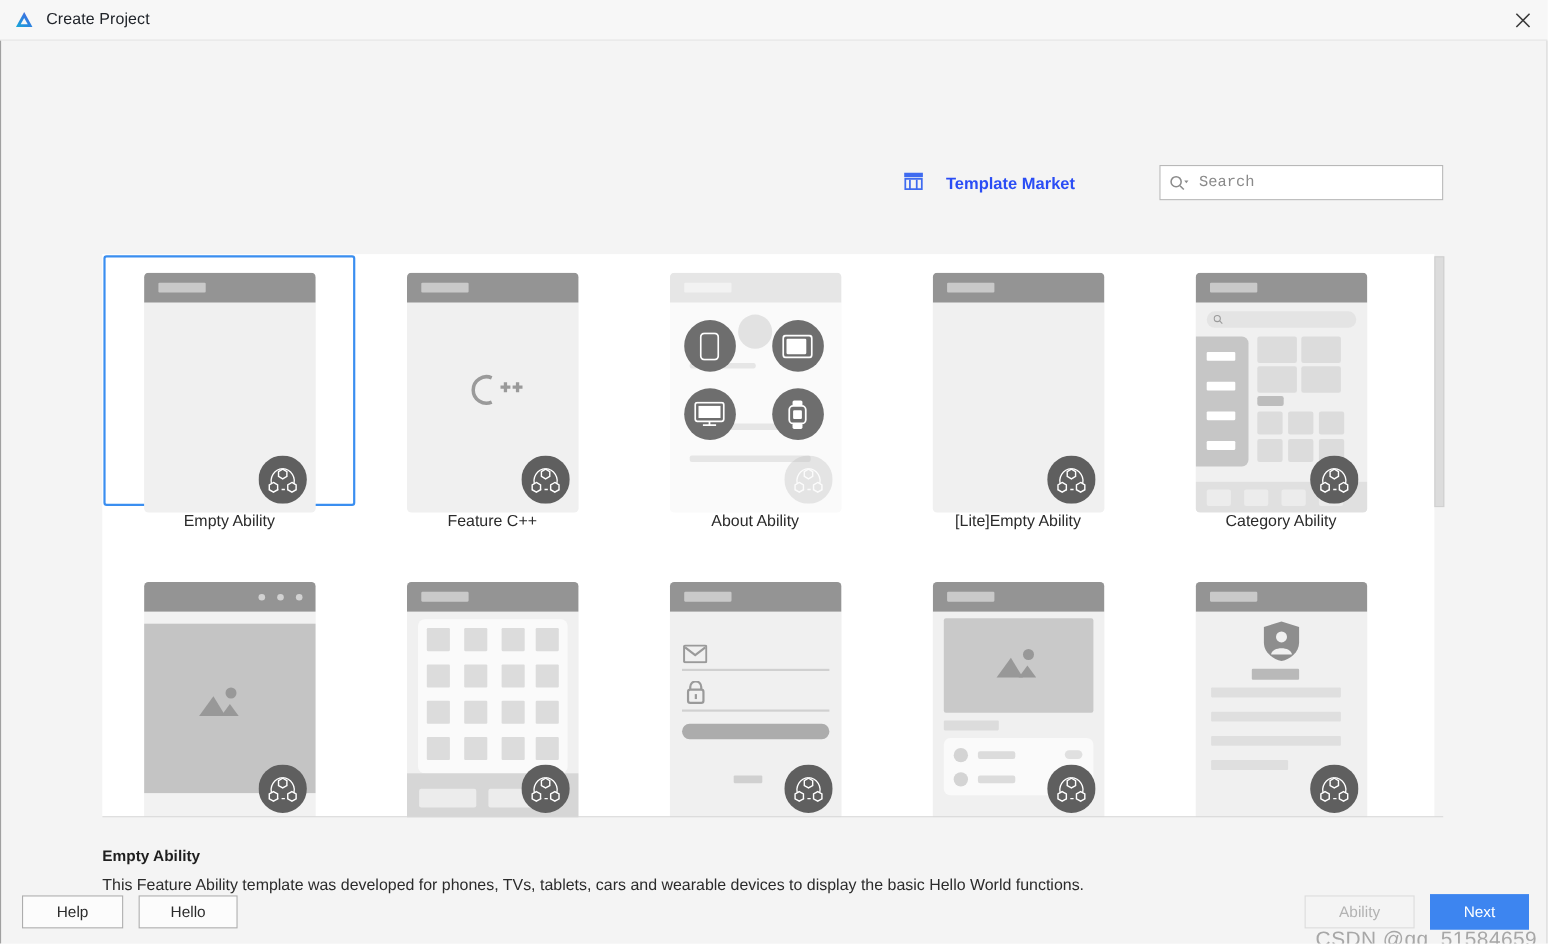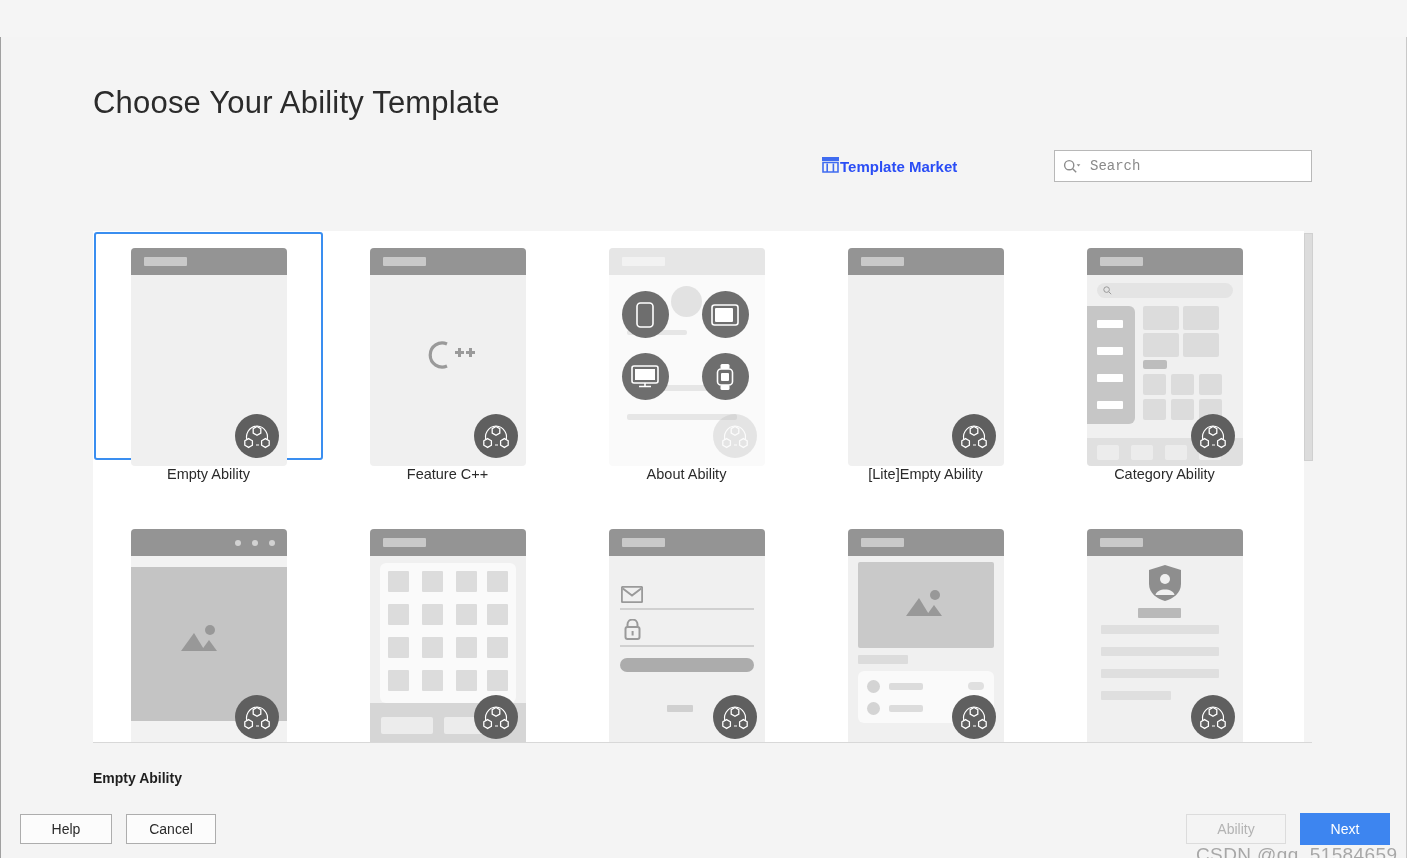--- a/index.html
+++ b/index.html
@@ -471,6 +471,29 @@
 
 <div class="app">
 
+  <div class="titlebar">
+    <span class="title-logo">
+      <svg width="20" height="20" viewBox="0 0 20 20">
+        <defs>
+          <linearGradient id="lg" x1="0" y1="1" x2="1" y2="0">
+            <stop offset="0" stop-color="#17a9d8"></stop>
+            <stop offset="0.55" stop-color="#2f7ee0"></stop>
+            <stop offset="1" stop-color="#5b63d8"></stop>
+          </linearGradient>
+        </defs>
+        <path d="M10 3 L17.5 16.5 L2.5 16.5 Z" fill="url(#lg)"></path>
+        <path d="M10 8.3 L13.2 14 L6.8 14 Z" fill="#f7f7f7"></path>
+      </svg>
+    </span>
+    <span class="title-text">Create Project</span>
+    <div class="titlebar-close">
+      <span>
+        <svg width="15" height="15" viewBox="0 0 15 15">
+          <path d="M1.5 1.5 L13.5 13.5 M13.5 1.5 L1.5 13.5" stroke="#3a3a3a" stroke-width="1.4" fill="none"></path>
+        </svg>
+      </span>
+    </div>
+  </div>
 
   <div class="dialog-body">
 

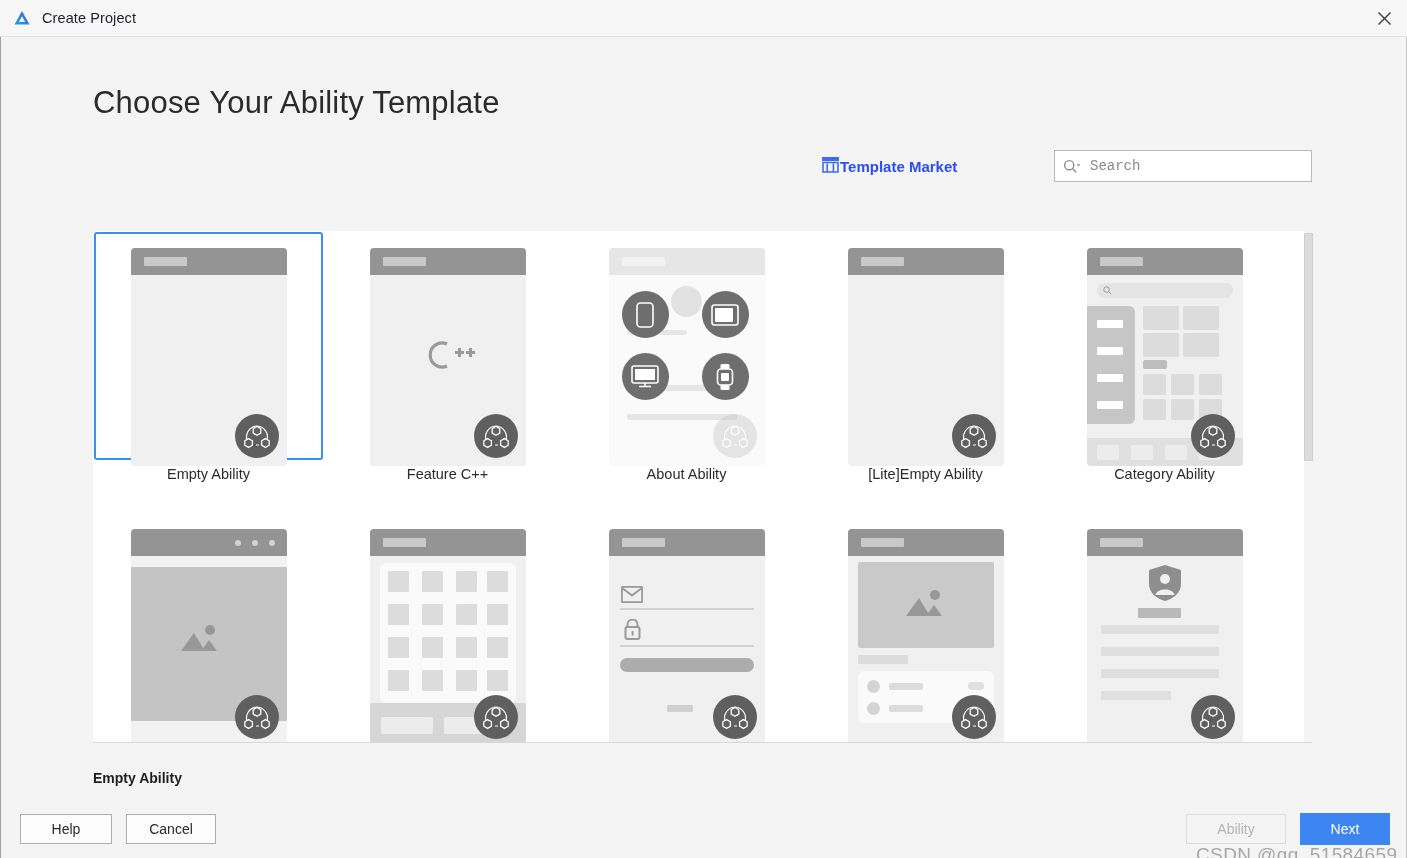--- a/index.html
+++ b/index.html
@@ -497,7 +497,6 @@
 
   <div class="dialog-body">
 
-    <div class="page-title">Choose Your Ability Template</div>
 
     <div class="toolbar">
 

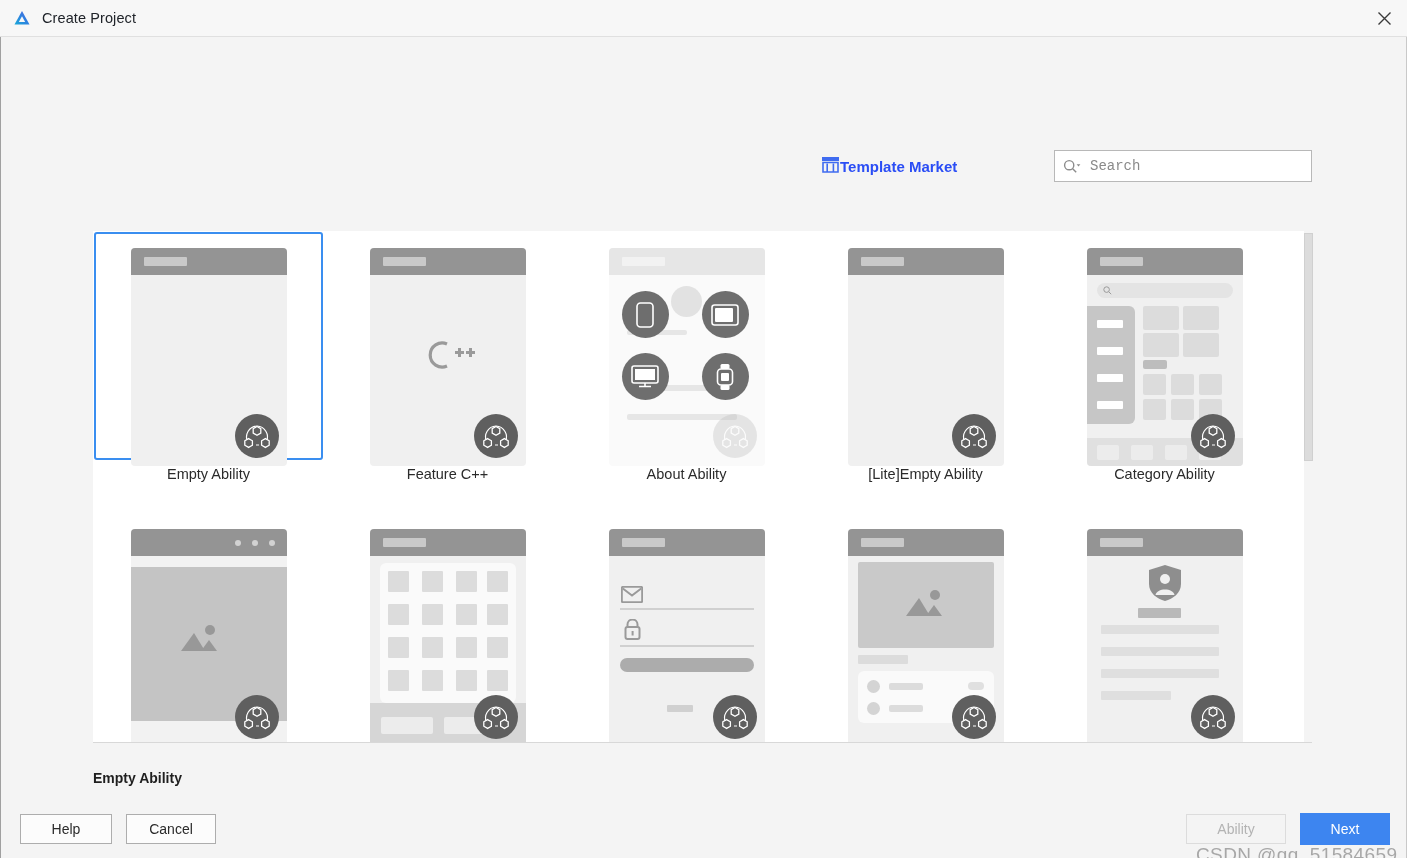--- a/index.html
+++ b/index.html
@@ -85,7 +85,7 @@
     left: 728px; top: 6px;
     display: flex;
     align-items: center;
-    gap: 0;
+    gap: 20px;
     cursor: pointer;
     user-select: none;
   }

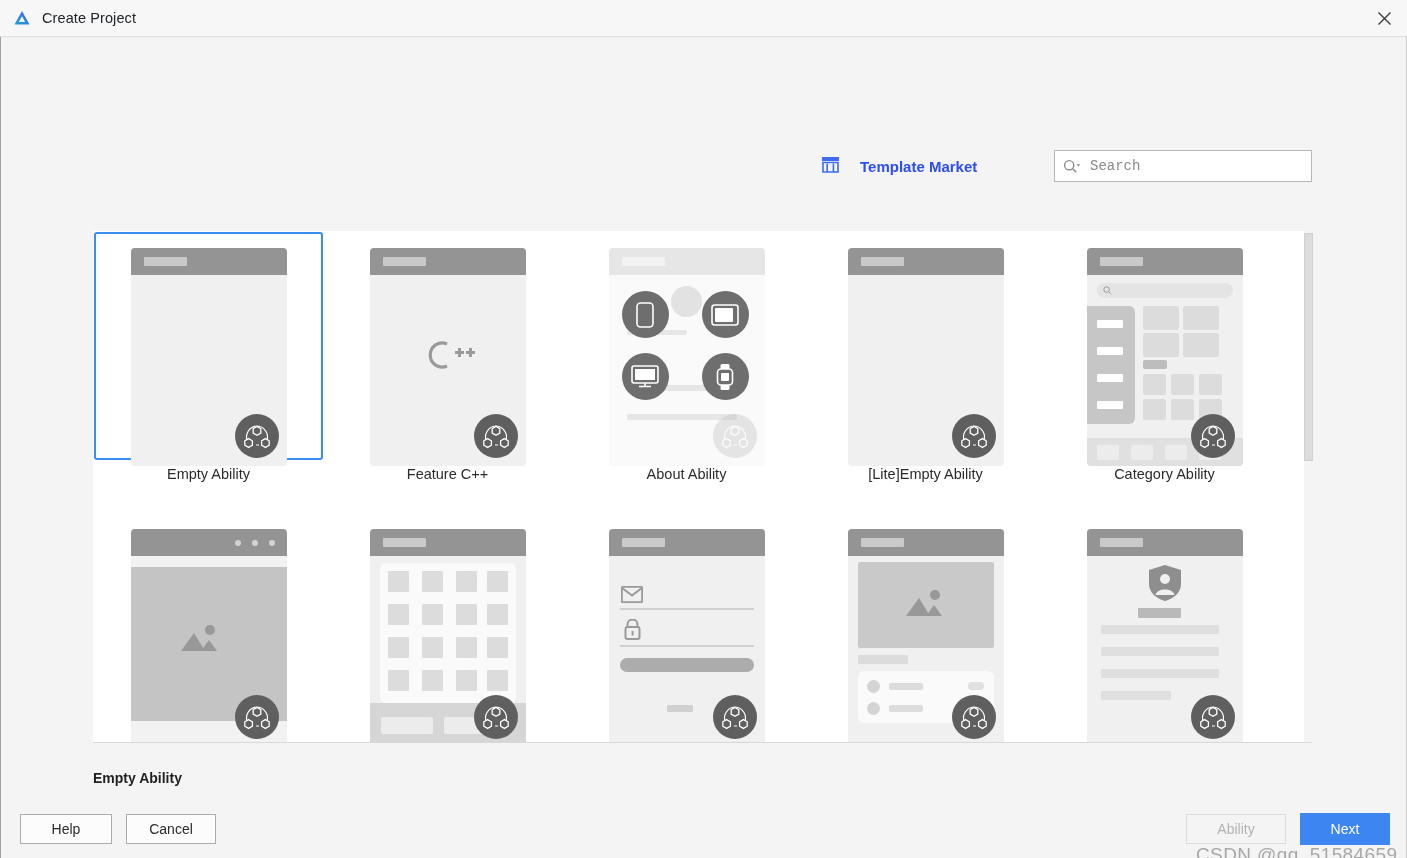--- a/index.html
+++ b/index.html
@@ -908,6 +908,7 @@
 
     <div class="desc">
       <p class="desc-title">Empty Ability</p>
+      <p class="desc-body">This Feature Ability template was developed for phones, TVs, tablets, cars and wearable devices to display the basic Hello World functions.</p>
     </div>
 
     <div class="footer">

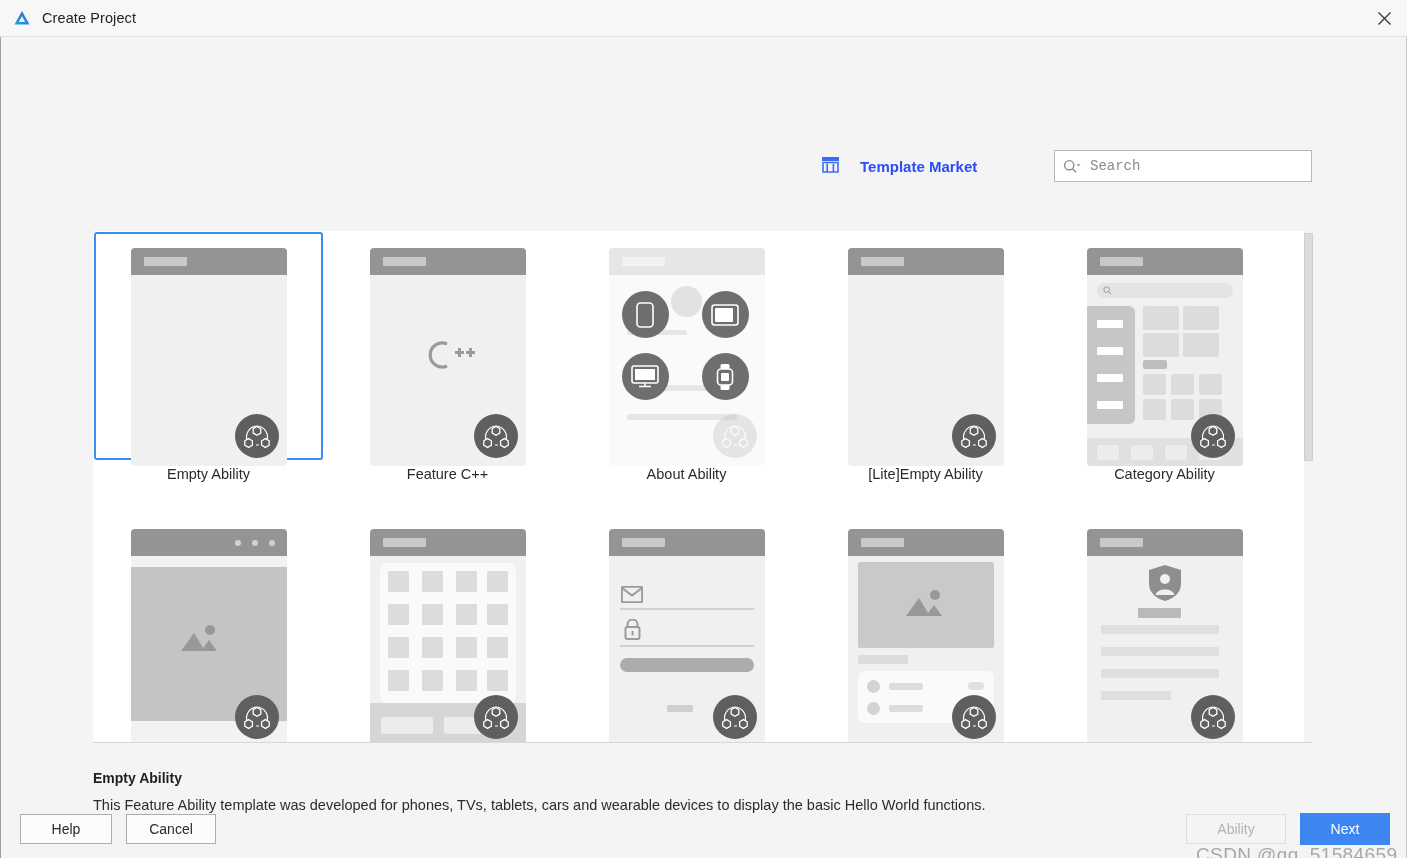--- a/index.html
+++ b/index.html
@@ -913,7 +913,7 @@
 
     <div class="footer">
       <button class="btn btn-help">Help</button>
-      <button class="btn btn-cancel">Cancel</button>
+      <button class="btn btn-cancel">Hello</button>
       <button class="btn btn-prev">Ability</button>
       <button class="btn btn-next">Next</button>
     </div>

